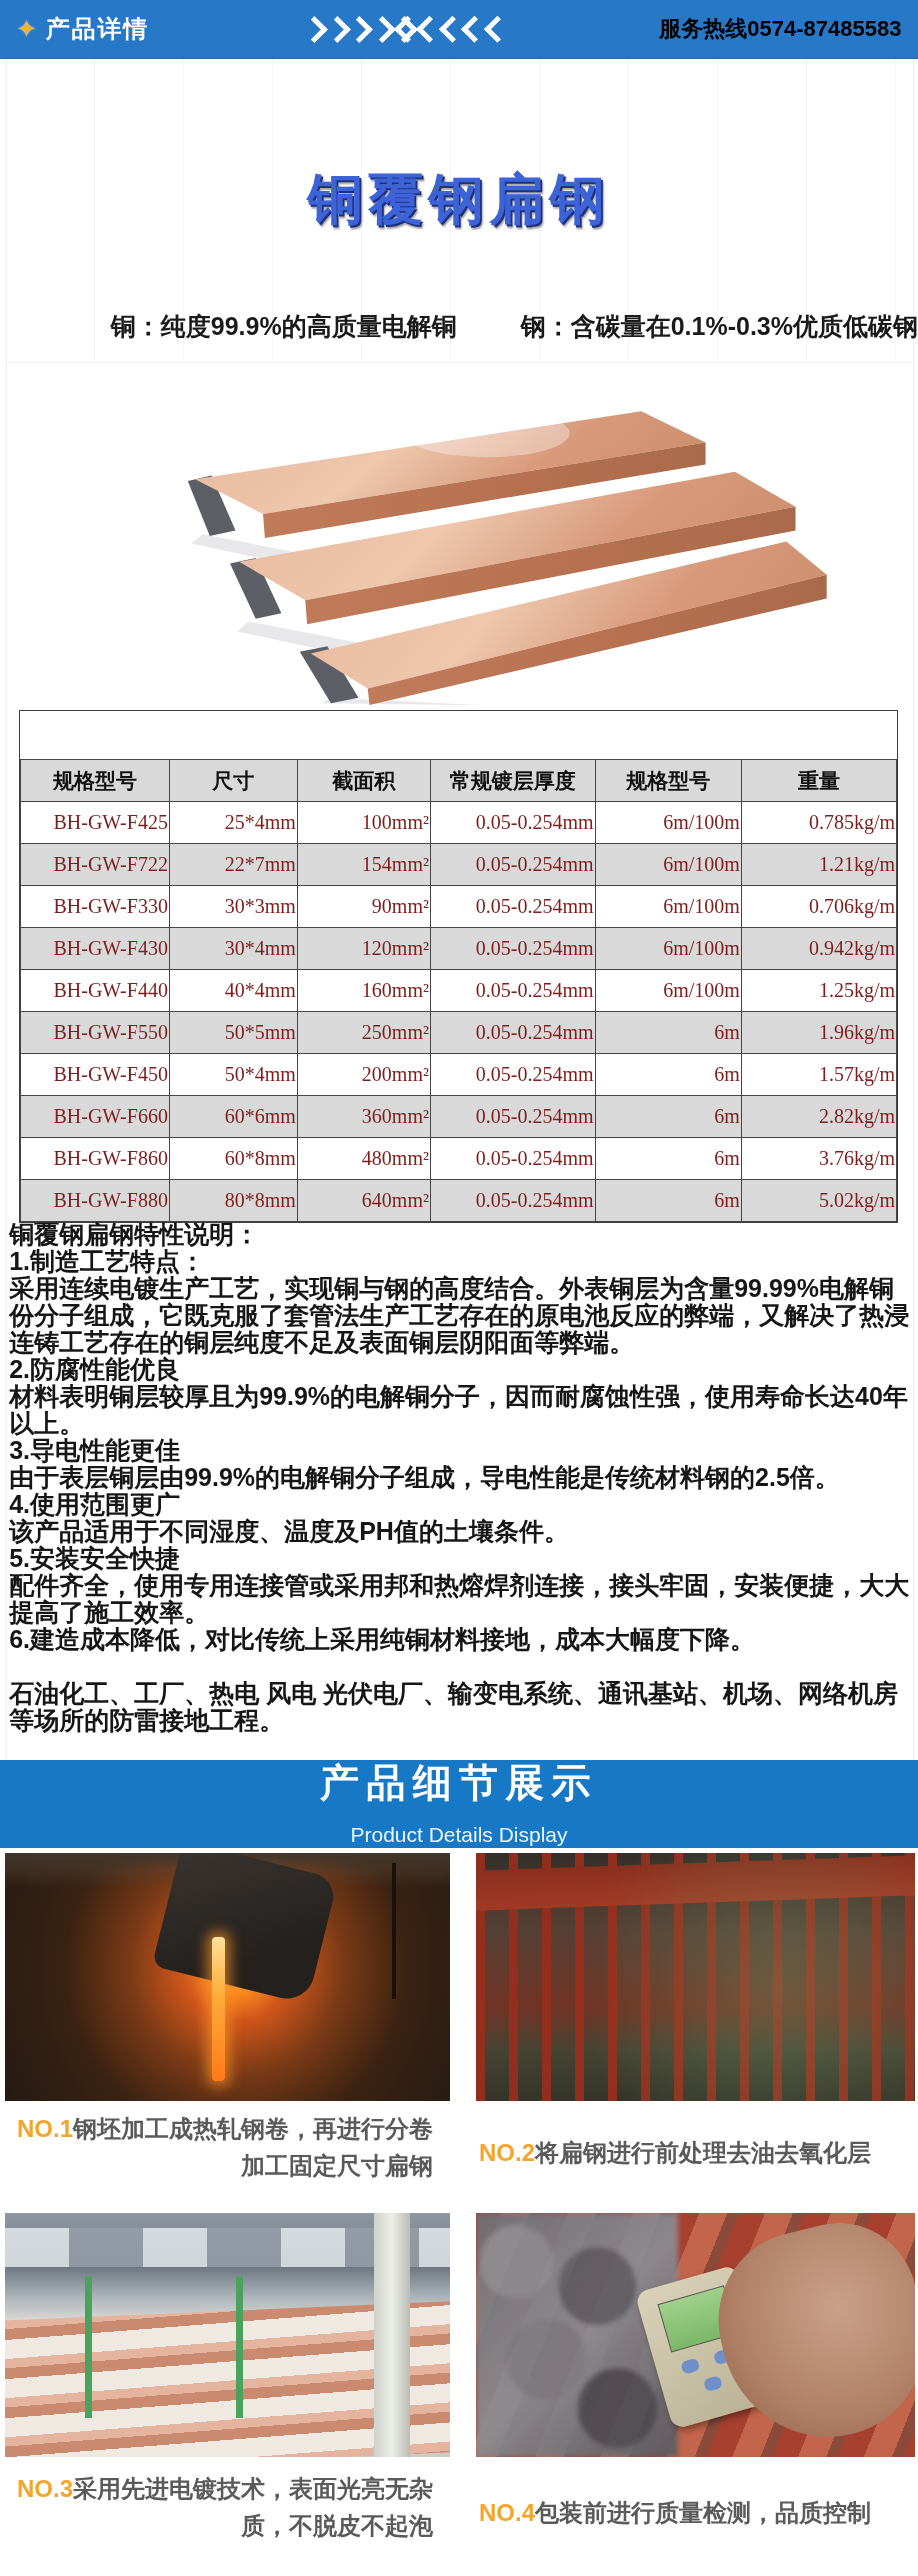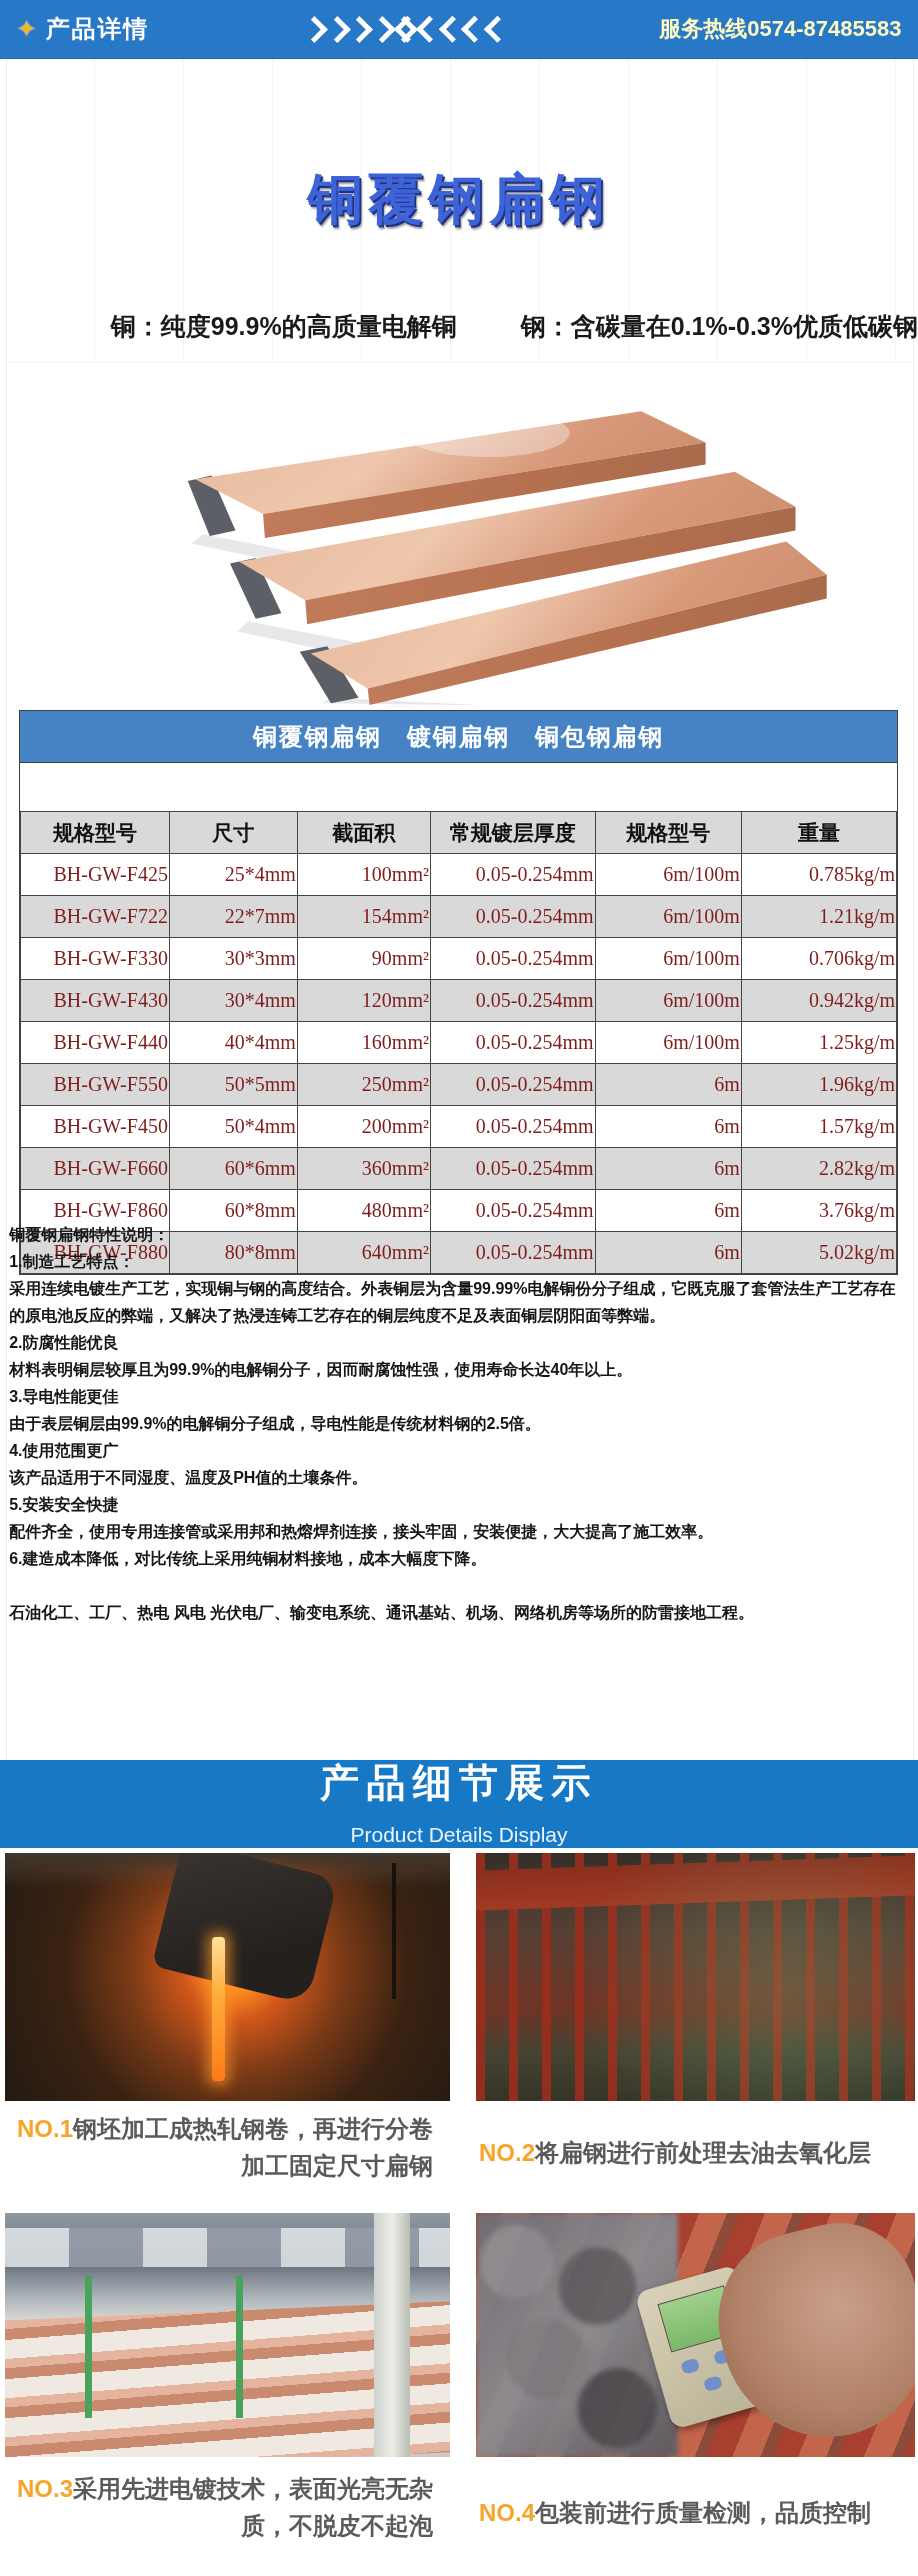--- a/index.html
+++ b/index.html
@@ -18,7 +18,7 @@
   .chev.r{transform:rotate(45deg);}
   .chev.l{transform:rotate(-135deg);}
   .chev.mid-r{margin-right:-20px;}
-  .hotline{color:#fef9c3;font-size:22px;font-weight:bold;}
+  .hotline{color:#000000;font-size:22px;font-weight:bold;}
 
   
   .card{position:absolute;top:59px;left:5.5px;width:906px;height:1702px;background:#ffffff;

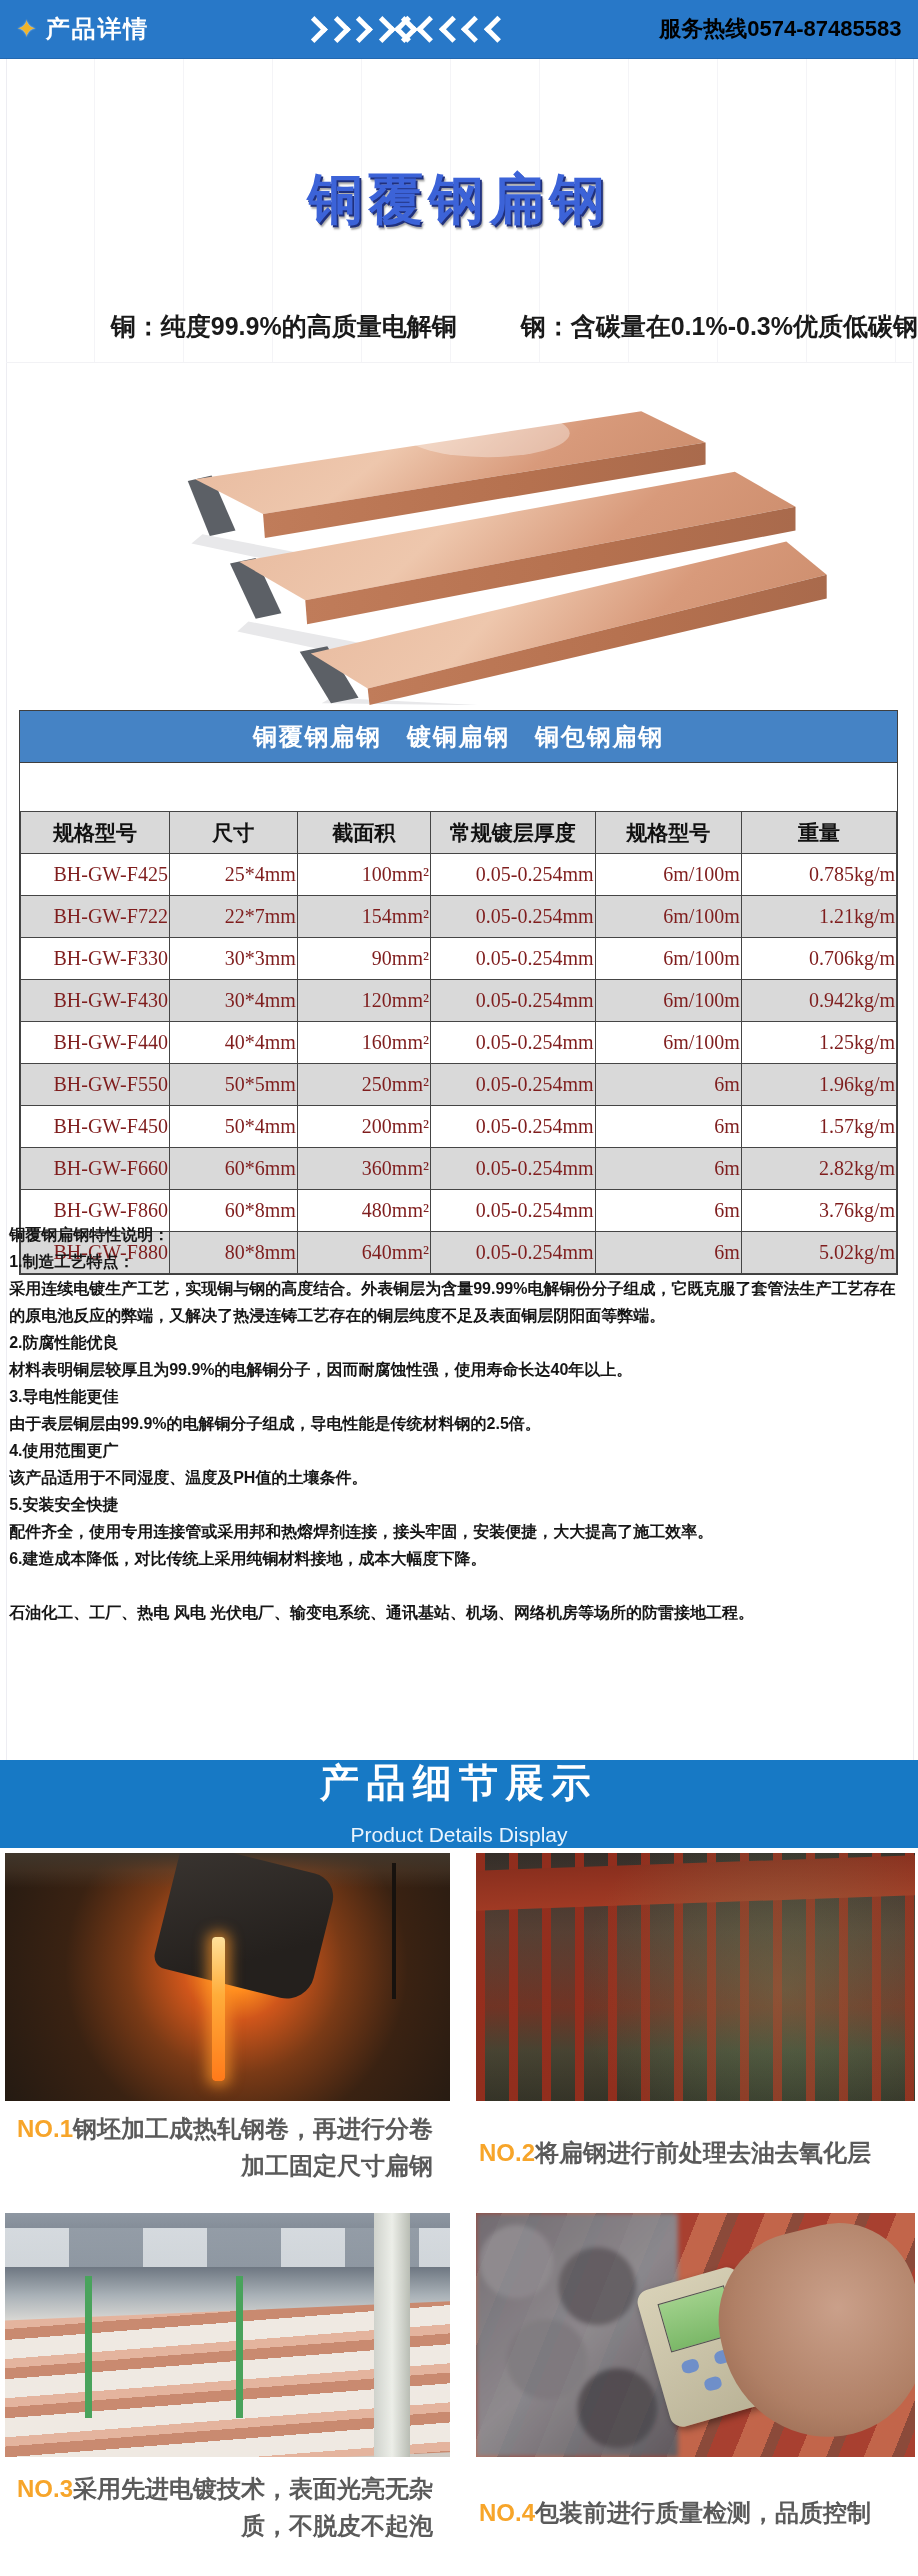--- a/index.html
+++ b/index.html
@@ -168,7 +168,6 @@
   </div>
 
   <div class="spec-table">
-    <div class="spec-title">铜覆钢扁钢 镀铜扁钢 铜包钢扁钢</div>
     <table class="spec">
       <colgroup>
         <col style="width:17%">

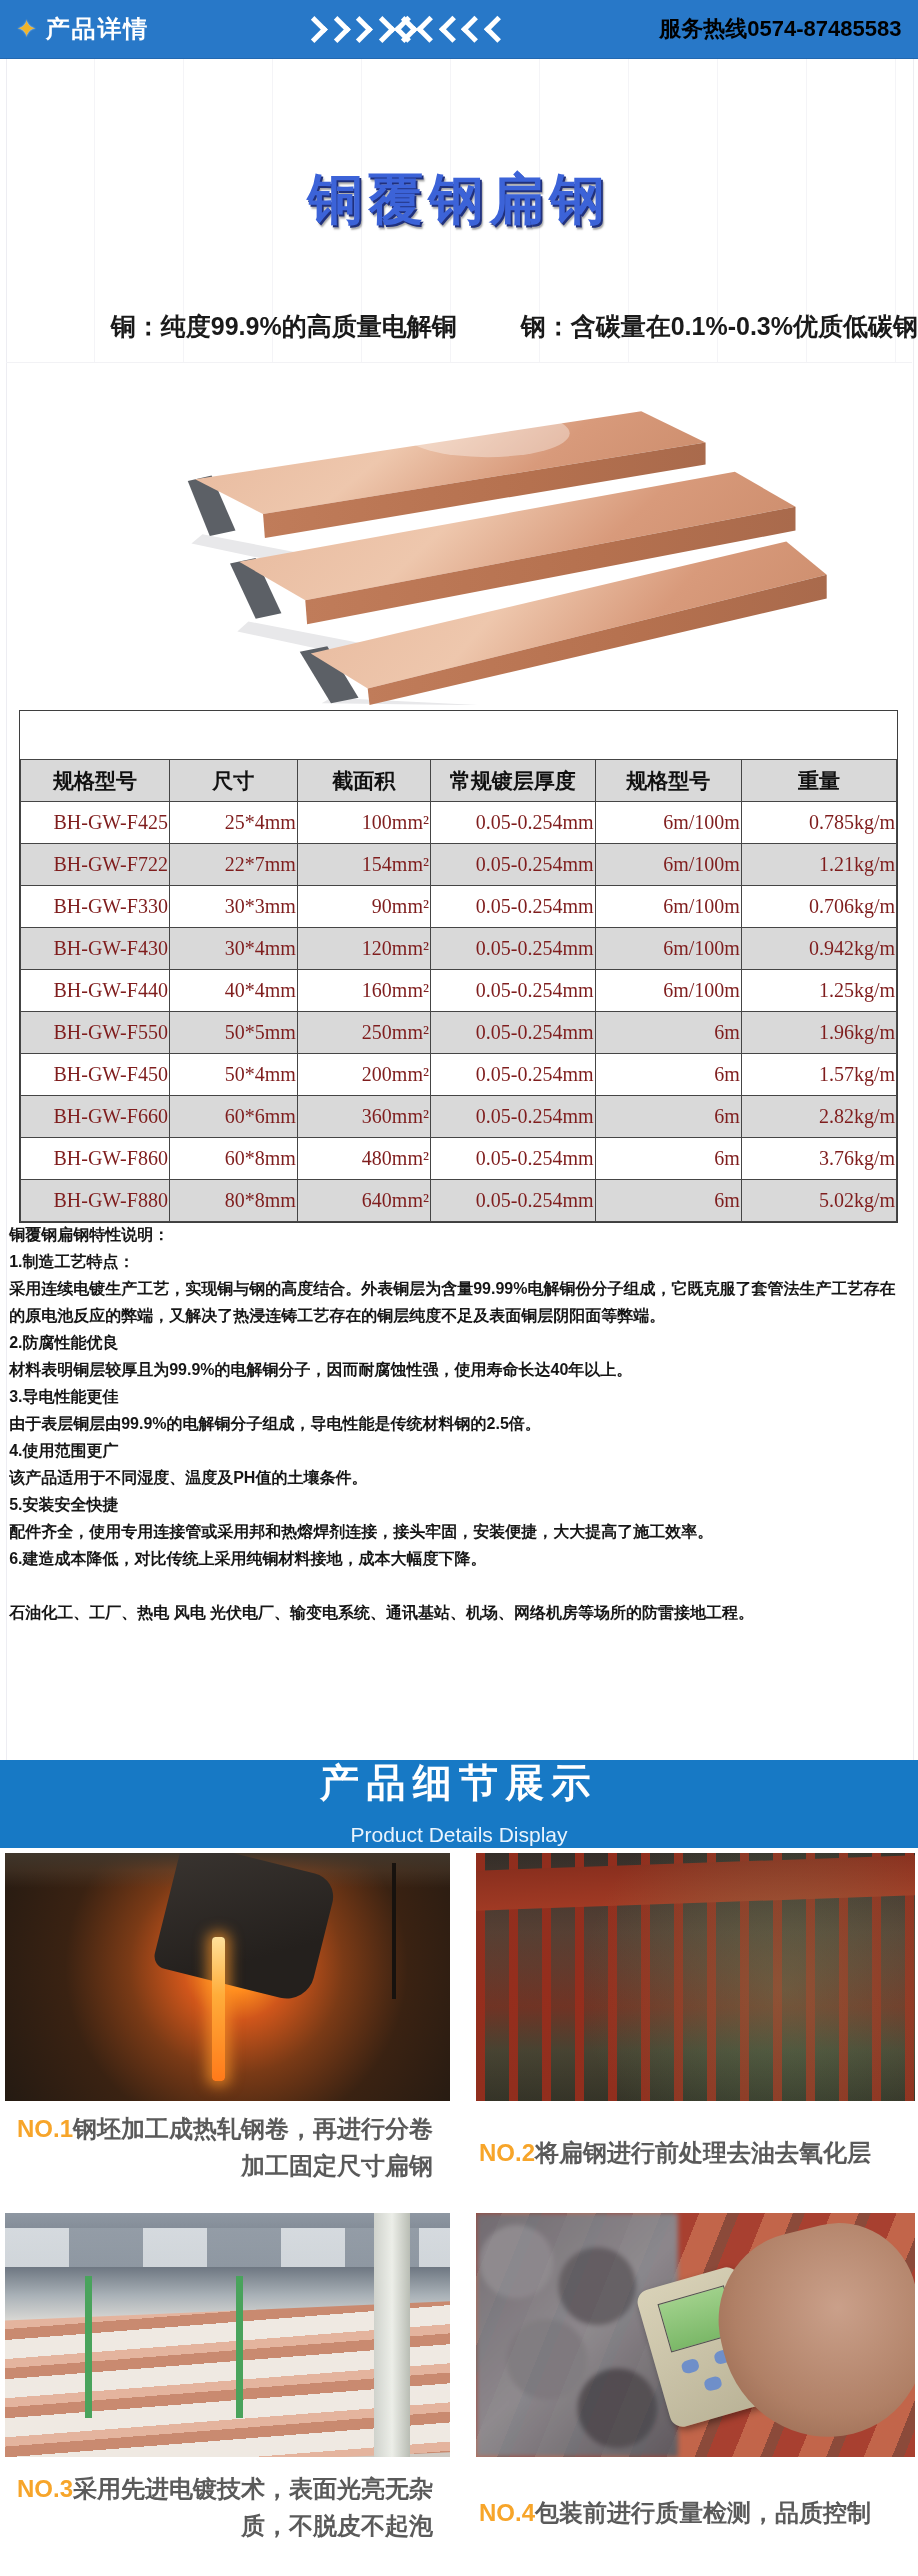--- a/index.html
+++ b/index.html
@@ -50,7 +50,7 @@
 
   
   .features{position:absolute;top:1221px;left:9.2px;width:902px;color:#161616;}
-  .feature-line{font-size:16px;line-height:27px;font-weight:600;min-height:27px;white-space:pre-wrap;}
+  .feature-line{font-size:25px;line-height:27px;font-weight:600;min-height:27px;white-space:pre-wrap;}
 
   
   .banner{position:absolute;top:1760px;left:0;width:918px;height:88px;background:#1779c5;

